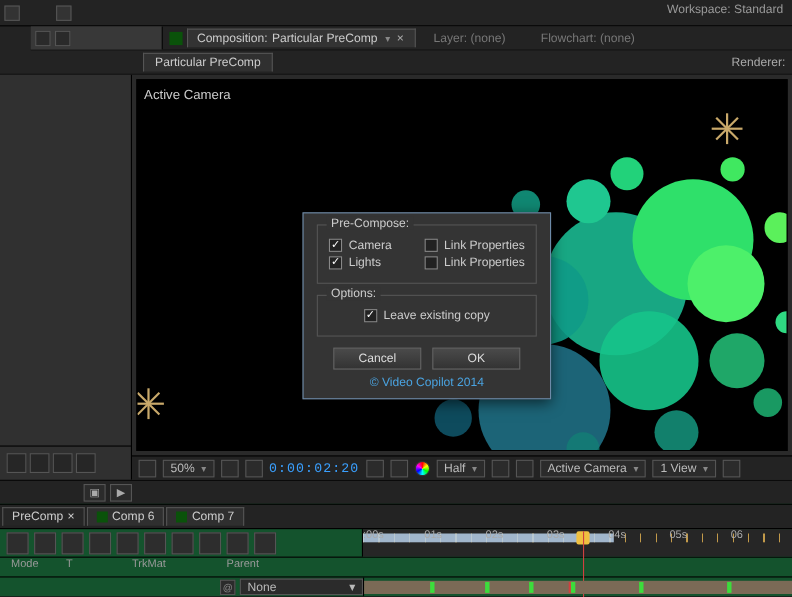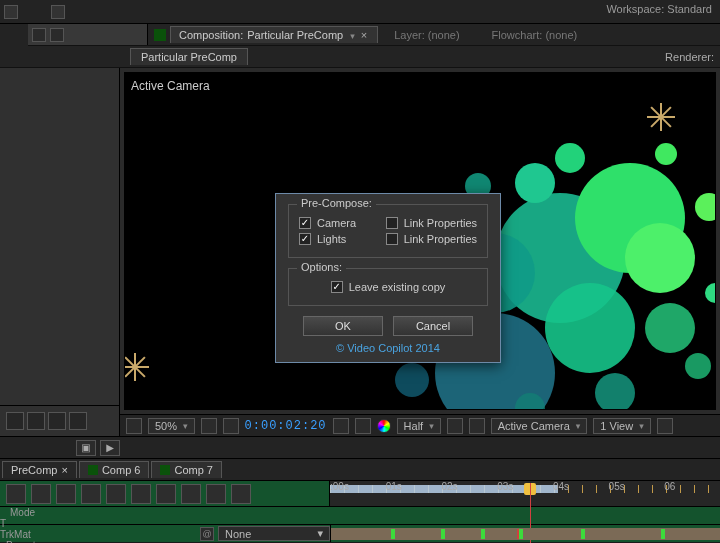--- a/index.html
+++ b/index.html
@@ -206,8 +206,8 @@
             </div>
           </div>
           <div class="btnrow">
+            <button class="dlg-btn">Cancel</button>
             <button class="dlg-btn">OK</button>
-            <button class="dlg-btn">Cancel</button>
           </div>
           <div class="copyright">© Video Copilot 2014</div>
         </div>

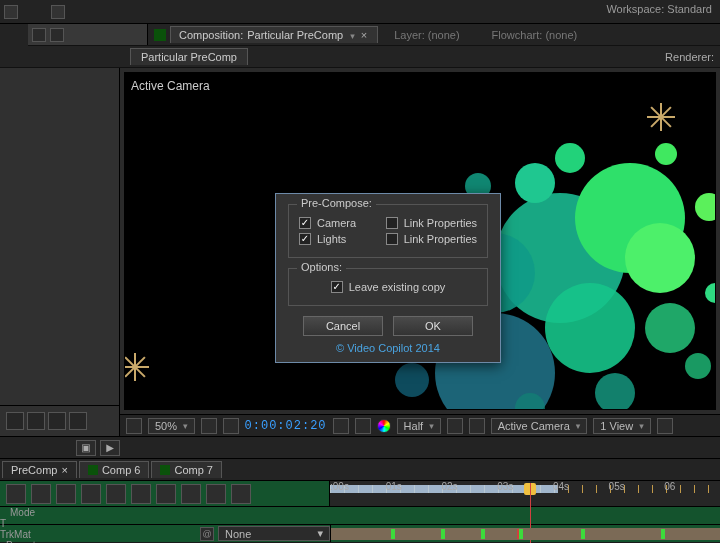--- a/index.html
+++ b/index.html
@@ -81,7 +81,7 @@
   .tick-labels span { width:70px; color:#aaa; font-size:10px; text-align:left; }
   .cti { position:absolute; top:2px; width:12px; height:12px; background:#f0c040; border-radius:2px; }
   .cti-line { position:absolute; top:2px; width:1px; height:60px; background:#d04040; }
-  .tl-headers { height:18px; display:flex; border-bottom:1px solid #000; font-size:10px; color:#999;flex-direction:column;}
+  .tl-headers { height:18px; display:flex; border-bottom:1px solid #000; font-size:10px; color:#999;}
   .tl-headers .h1{ width:60px; padding-left:10px;}
   .tl-headers .h2{ width:60px;}
   .tl-headers .h3{ width:80px;}

